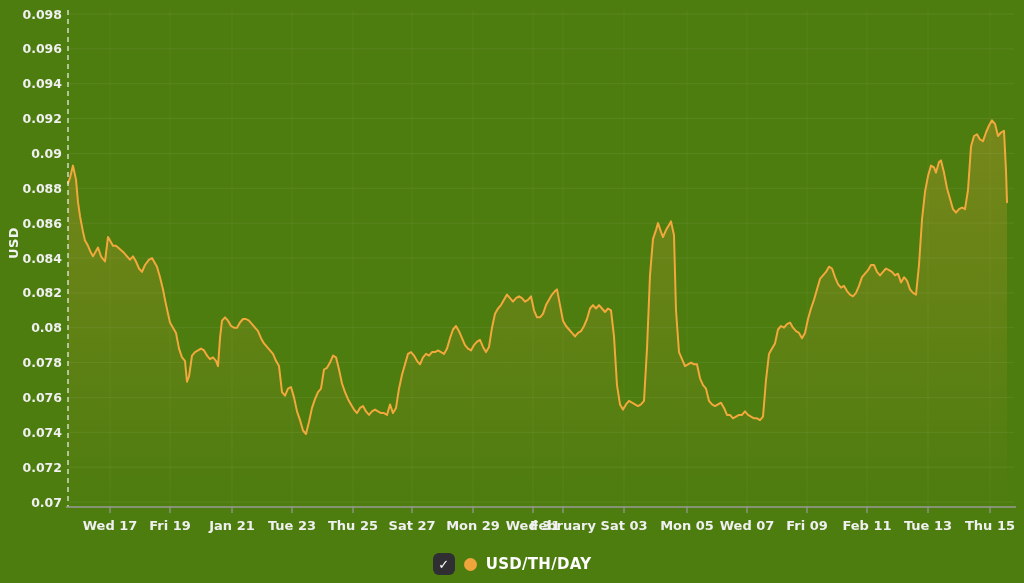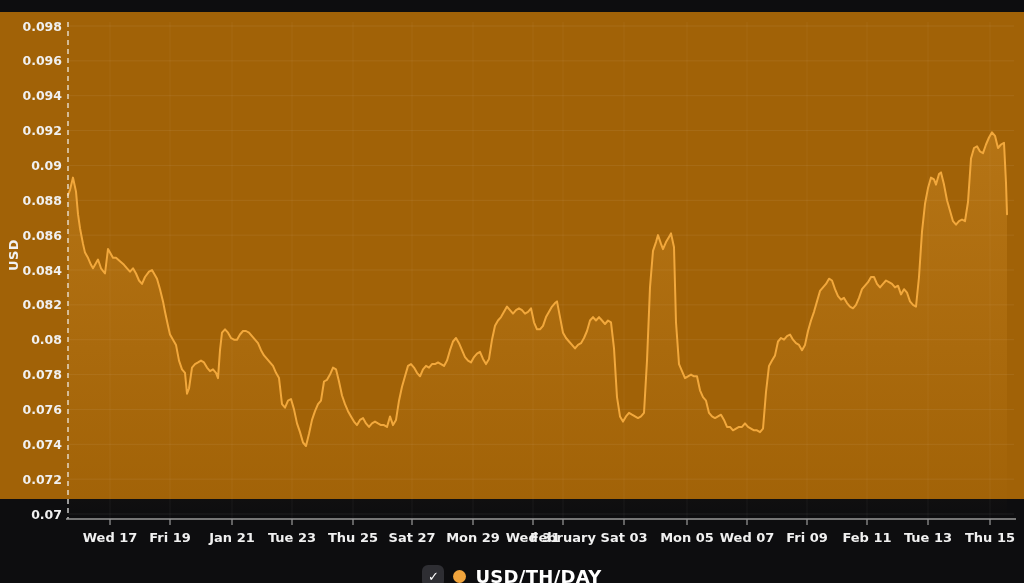--- a/index.html
+++ b/index.html
@@ -4,7 +4,7 @@
 <style>
   html,body{margin:0;padding:0;background:#0d0d0f;width:1024px;height:583px;overflow:hidden;
     font-family:"DejaVu Sans","Liberation Sans",sans-serif;}
-  #stage{position:relative;width:1024px;height:487px;background:#a16207;margin-top:12px;}
+  #stage{position:relative;width:1024px;height:583px;background:#4d7c0f;}
   #chart-svg{position:absolute;left:0;top:0;}
   .y-axis-title{position:absolute;left:13px;top:243px;transform:translate(-50%,-50%) rotate(-90deg);
     color:#f2f2f2;font-size:13px;font-weight:700;letter-spacing:.5px;white-space:nowrap;}

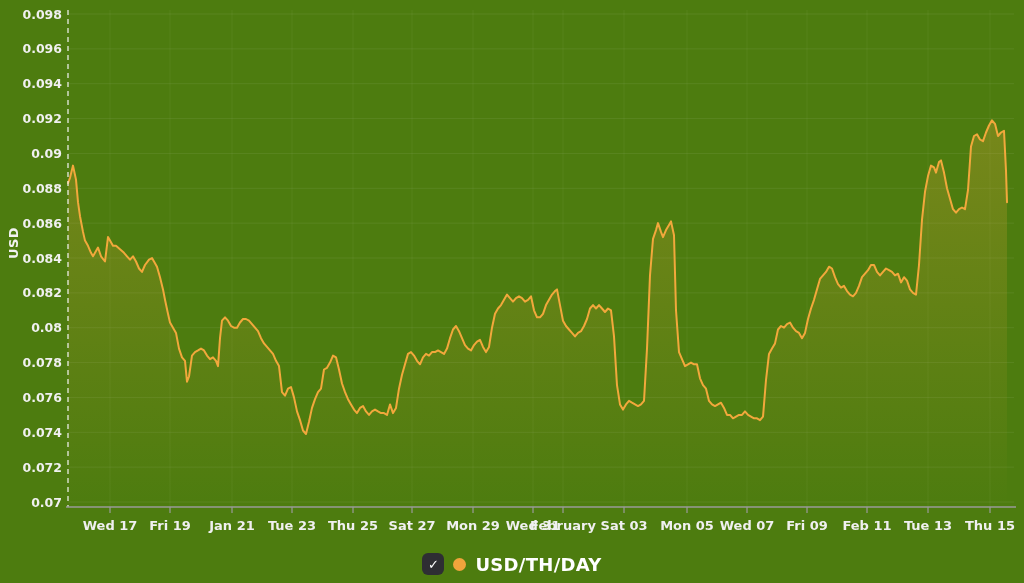--- a/index.html
+++ b/index.html
@@ -12,7 +12,7 @@
   .legend-checkbox{width:22px;height:22px;border-radius:6px;background:#2e2e33;display:flex;
     align-items:center;justify-content:center;color:#ffffff;font-size:13px;font-weight:700;cursor:pointer;}
   .legend-dot{width:13px;height:13px;border-radius:50%;display:inline-block;}
-  .legend-label{color:#ffffff;font-size:18px;font-weight:700;letter-spacing:.3px;}
+  .legend-label{color:#ffffff;font-size:15px;font-weight:700;letter-spacing:.3px;}
   text{font-family:"DejaVu Sans","Liberation Sans",sans-serif;}
 </style>
 </head>

